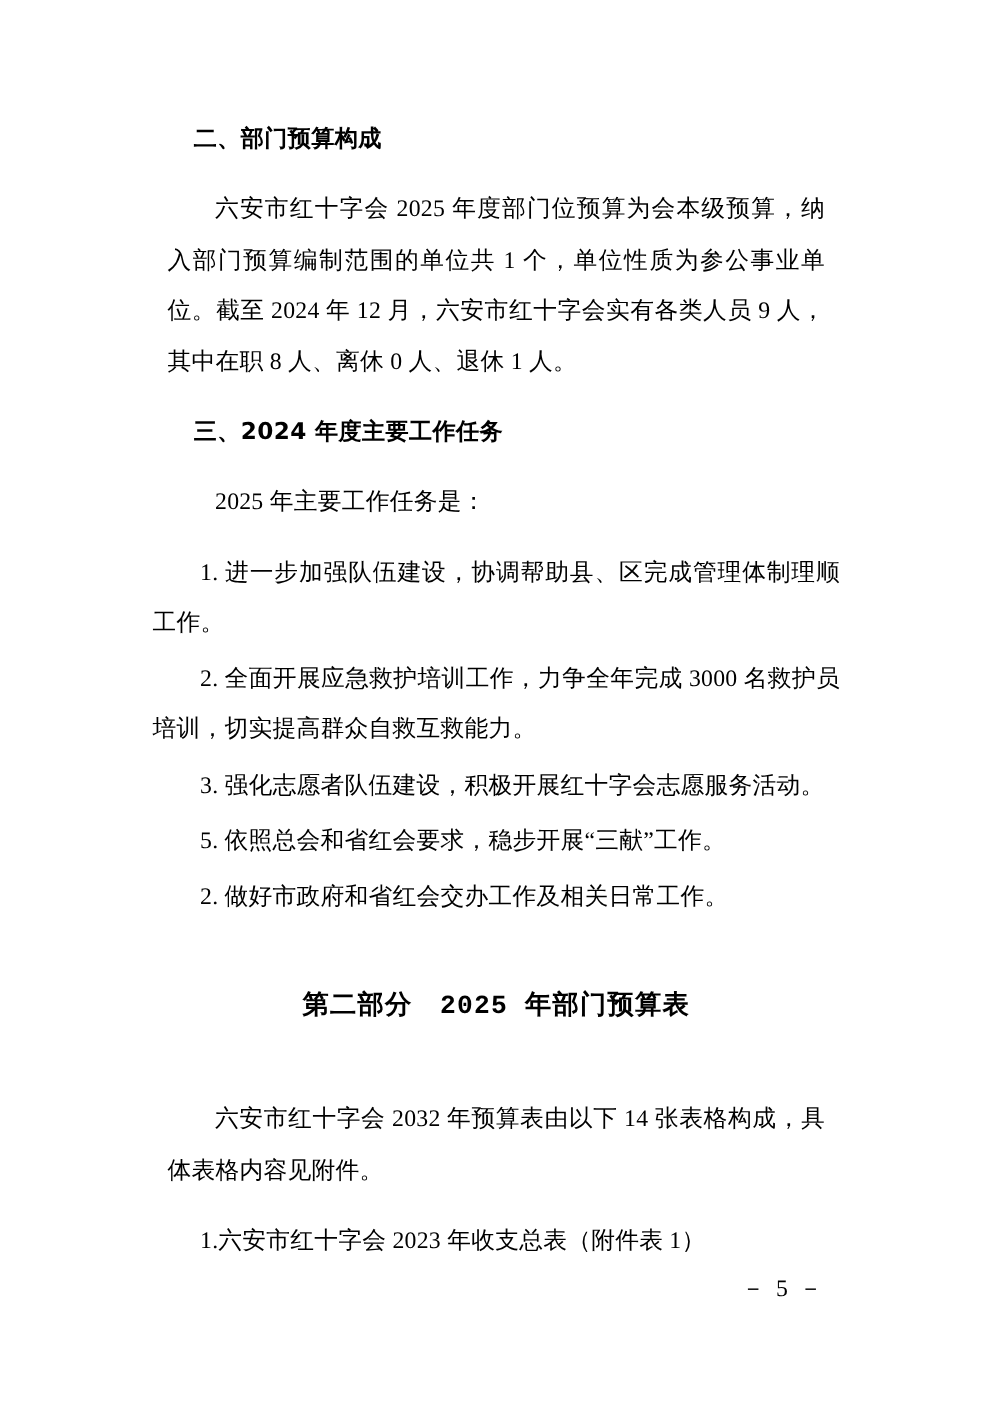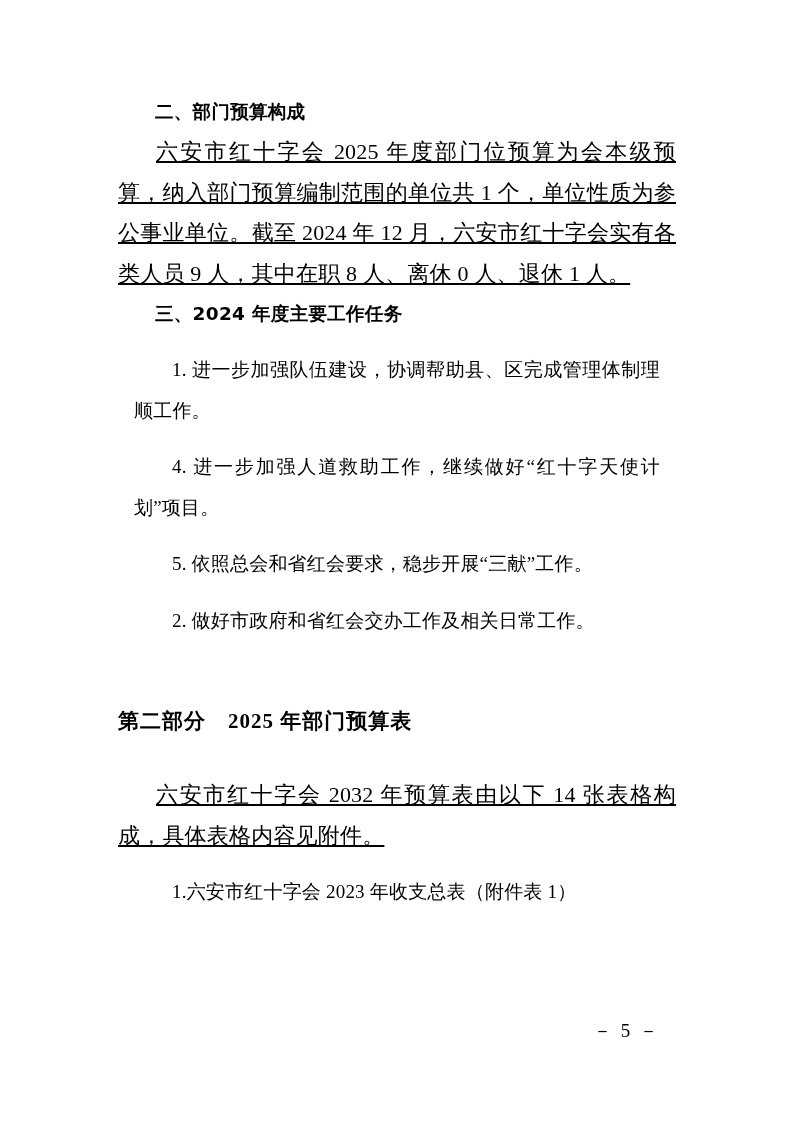--- a/index.html
+++ b/index.html
@@ -38,14 +38,13 @@
     letter-spacing: 0.3px;
   }
   .para {
-    font-size: 22px;
+    font-size: 19px;
     line-height: 40.5px;
-    margin: 0;
+    margin: 16px;
     text-indent: 38px;
     text-align: justify;
     text-justify: inter-ideograph;
     letter-spacing: 0.2px;
-    text-decoration: underline;
   }
   .list-item {
     font-size: 19px;

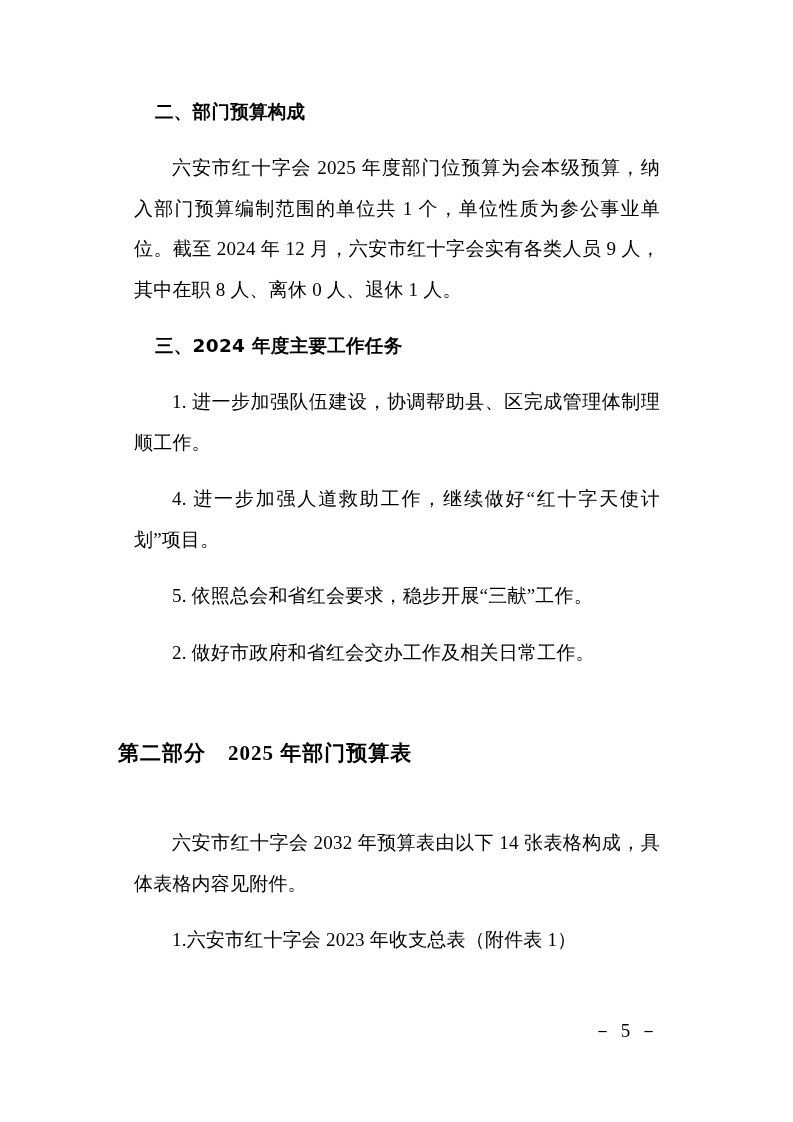--- a/index.html
+++ b/index.html
@@ -93,6 +93,7 @@
 
     <h2 class="heading">三、2024 年度主要工作任务</h2>
 
+    <p class="para">2025 年主要工作任务是：</p>
 
     <p class="list-item">1. 进一步加强队伍建设，协调帮助县、区完成管理体制理顺工作。</p>
     <p class="list-item">4. 进一步加强人道救助工作，继续做好“红十字天使计划”项目。</p>

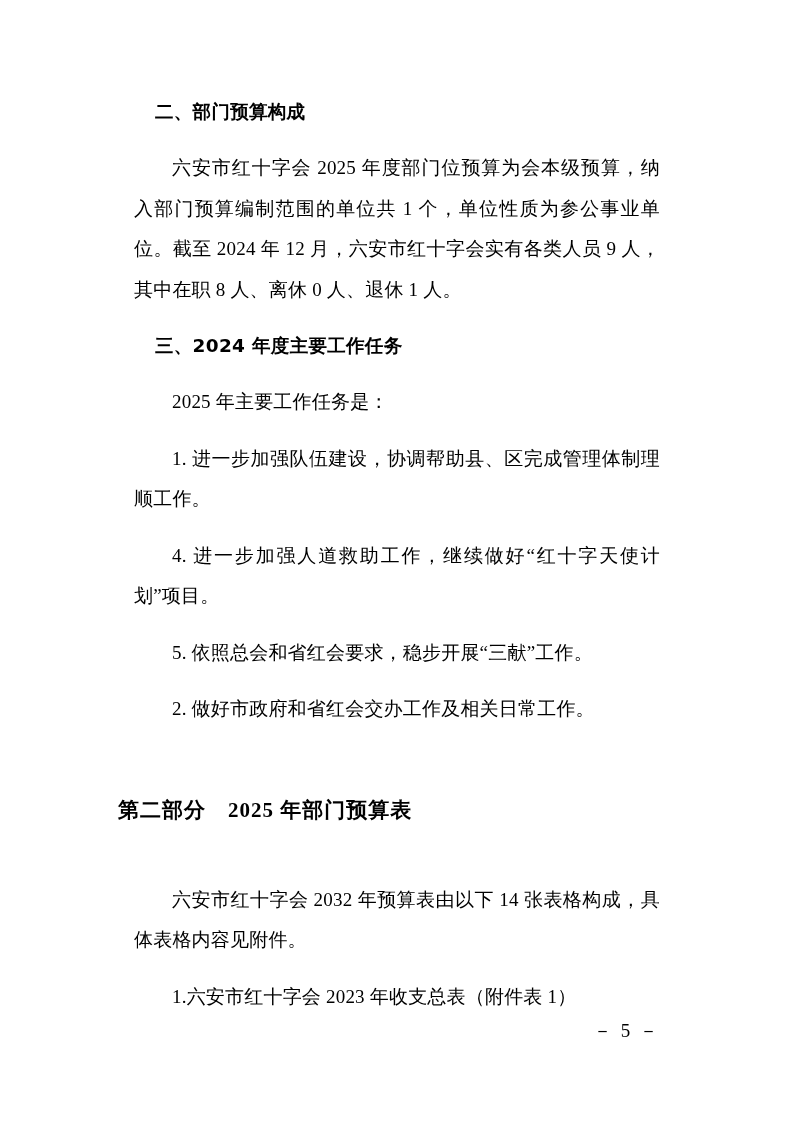--- a/index.html
+++ b/index.html
@@ -49,7 +49,7 @@
   .list-item {
     font-size: 19px;
     line-height: 40.5px;
-    margin: 16px;
+    margin: 4px;
     text-indent: 38px;
     text-align: justify;
     text-justify: inter-ideograph;

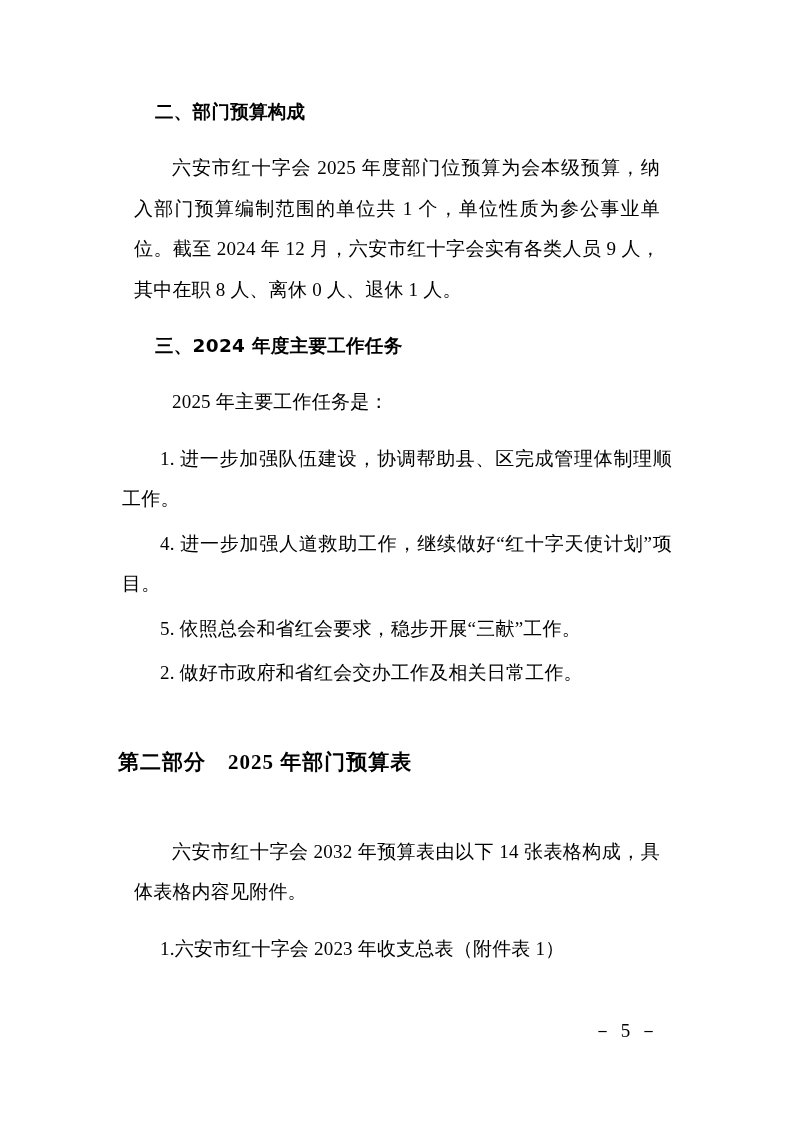--- a/index.html
+++ b/index.html
@@ -96,6 +96,7 @@
     <p class="para">2025 年主要工作任务是：</p>
 
     <p class="list-item">1. 进一步加强队伍建设，协调帮助县、区完成管理体制理顺工作。</p>
+    <p class="list-item">2. 全面开展应急救护培训工作，力争全年完成 3000 名救护员培训，切实提高群众自救互救能力。</p>
     <p class="list-item">4. 进一步加强人道救助工作，继续做好“红十字天使计划”项目。</p>
     <p class="list-item">5. 依照总会和省红会要求，稳步开展“三献”工作。</p>
     <p class="list-item">2. 做好市政府和省红会交办工作及相关日常工作。</p>

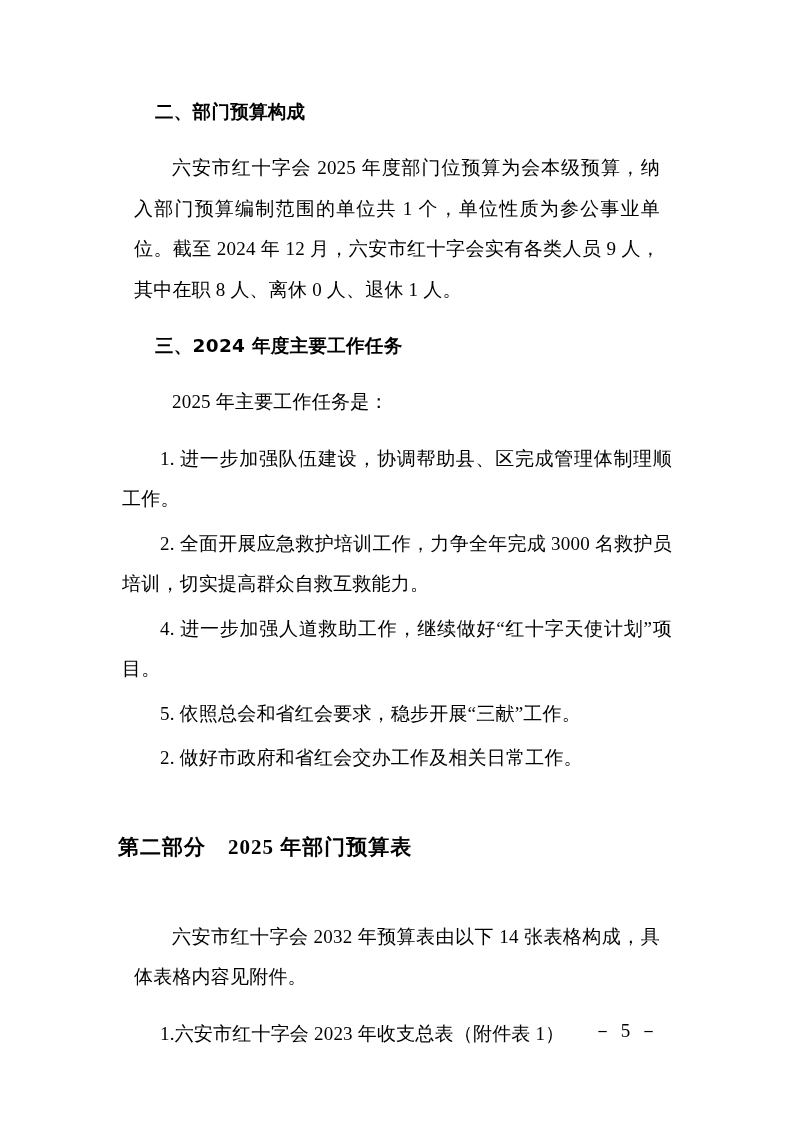--- a/index.html
+++ b/index.html
@@ -97,6 +97,7 @@
 
     <p class="list-item">1. 进一步加强队伍建设，协调帮助县、区完成管理体制理顺工作。</p>
     <p class="list-item">2. 全面开展应急救护培训工作，力争全年完成 3000 名救护员培训，切实提高群众自救互救能力。</p>
+    <p class="list-item">3. 强化志愿者队伍建设，积极开展红十字会志愿服务活动。</p>
     <p class="list-item">4. 进一步加强人道救助工作，继续做好“红十字天使计划”项目。</p>
     <p class="list-item">5. 依照总会和省红会要求，稳步开展“三献”工作。</p>
     <p class="list-item">2. 做好市政府和省红会交办工作及相关日常工作。</p>

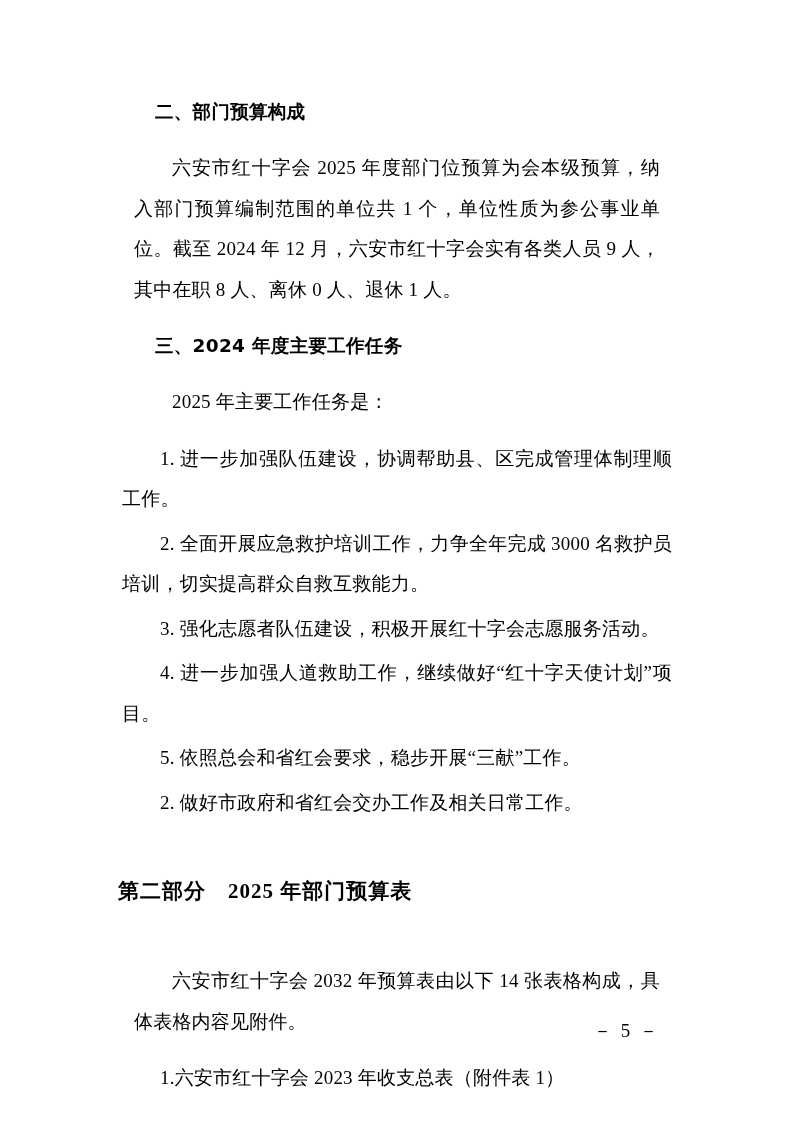--- a/index.html
+++ b/index.html
@@ -98,7 +98,6 @@
     <p class="list-item">1. 进一步加强队伍建设，协调帮助县、区完成管理体制理顺工作。</p>
     <p class="list-item">2. 全面开展应急救护培训工作，力争全年完成 3000 名救护员培训，切实提高群众自救互救能力。</p>
     <p class="list-item">3. 强化志愿者队伍建设，积极开展红十字会志愿服务活动。</p>
-    <p class="list-item">4. 进一步加强人道救助工作，继续做好“红十字天使计划”项目。</p>
     <p class="list-item">5. 依照总会和省红会要求，稳步开展“三献”工作。</p>
     <p class="list-item">2. 做好市政府和省红会交办工作及相关日常工作。</p>
 

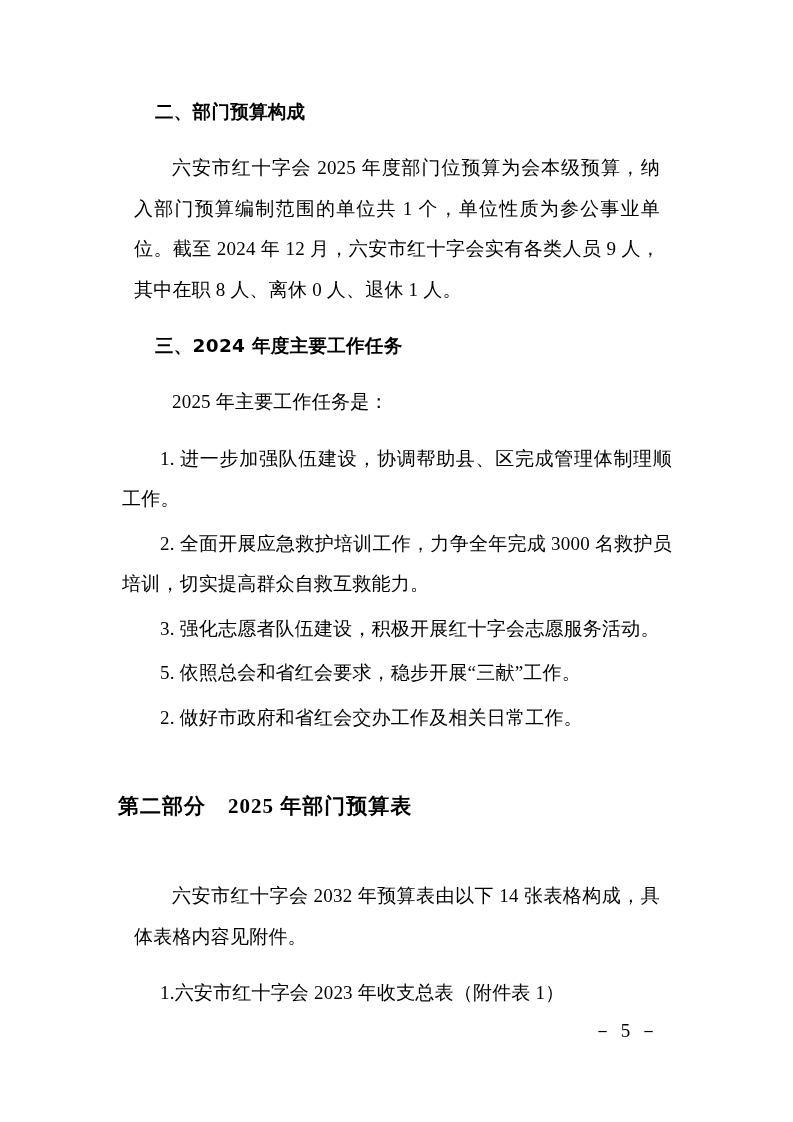--- a/index.html
+++ b/index.html
@@ -56,10 +56,11 @@
     letter-spacing: 0.2px;
   }
   .section-title {
-    font-family: Liberation Serif, serif;
+    font-family: Liberation Mono, monospace;
     font-weight: bold;
     font-size: 21px;
     line-height: 40px;
+    text-align: center;
     margin: 0;
     letter-spacing: 1px;
   }

